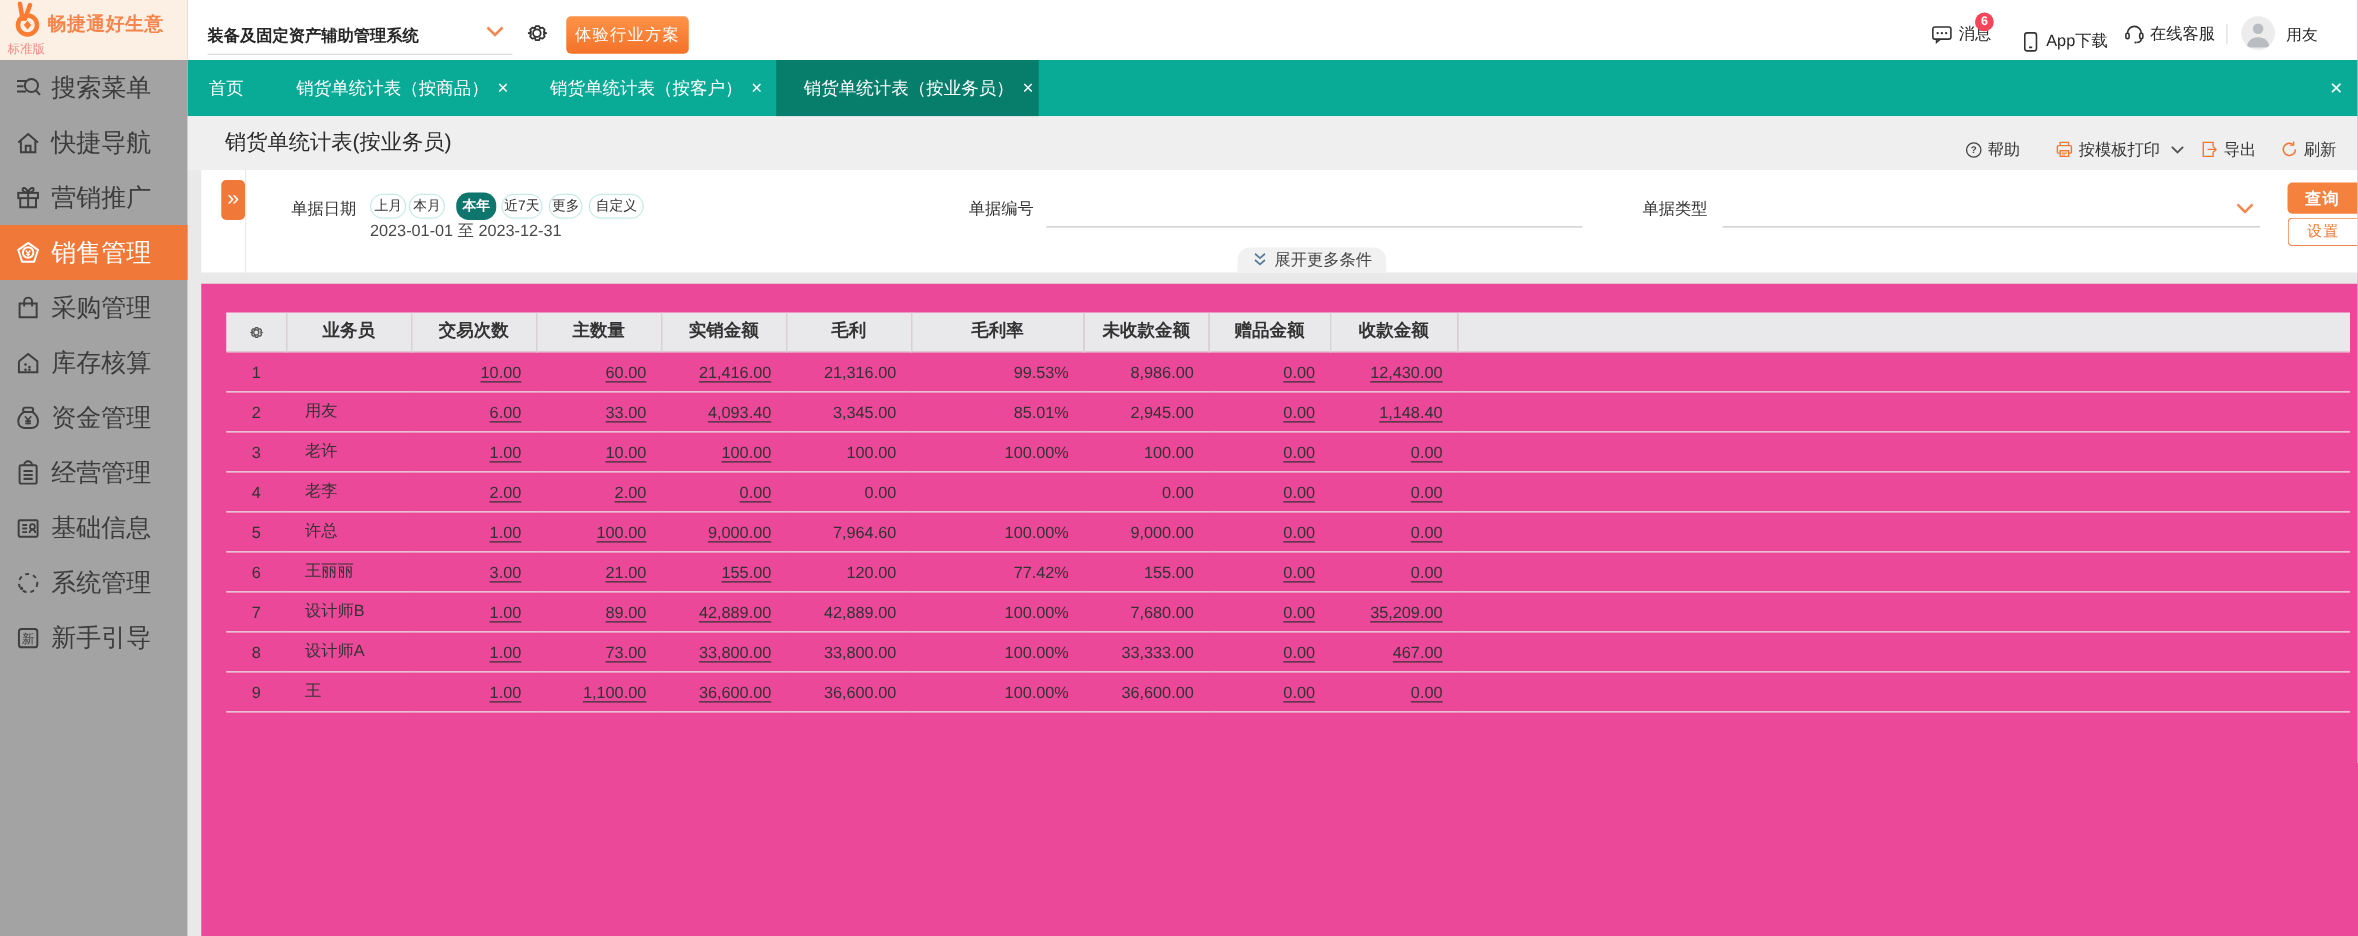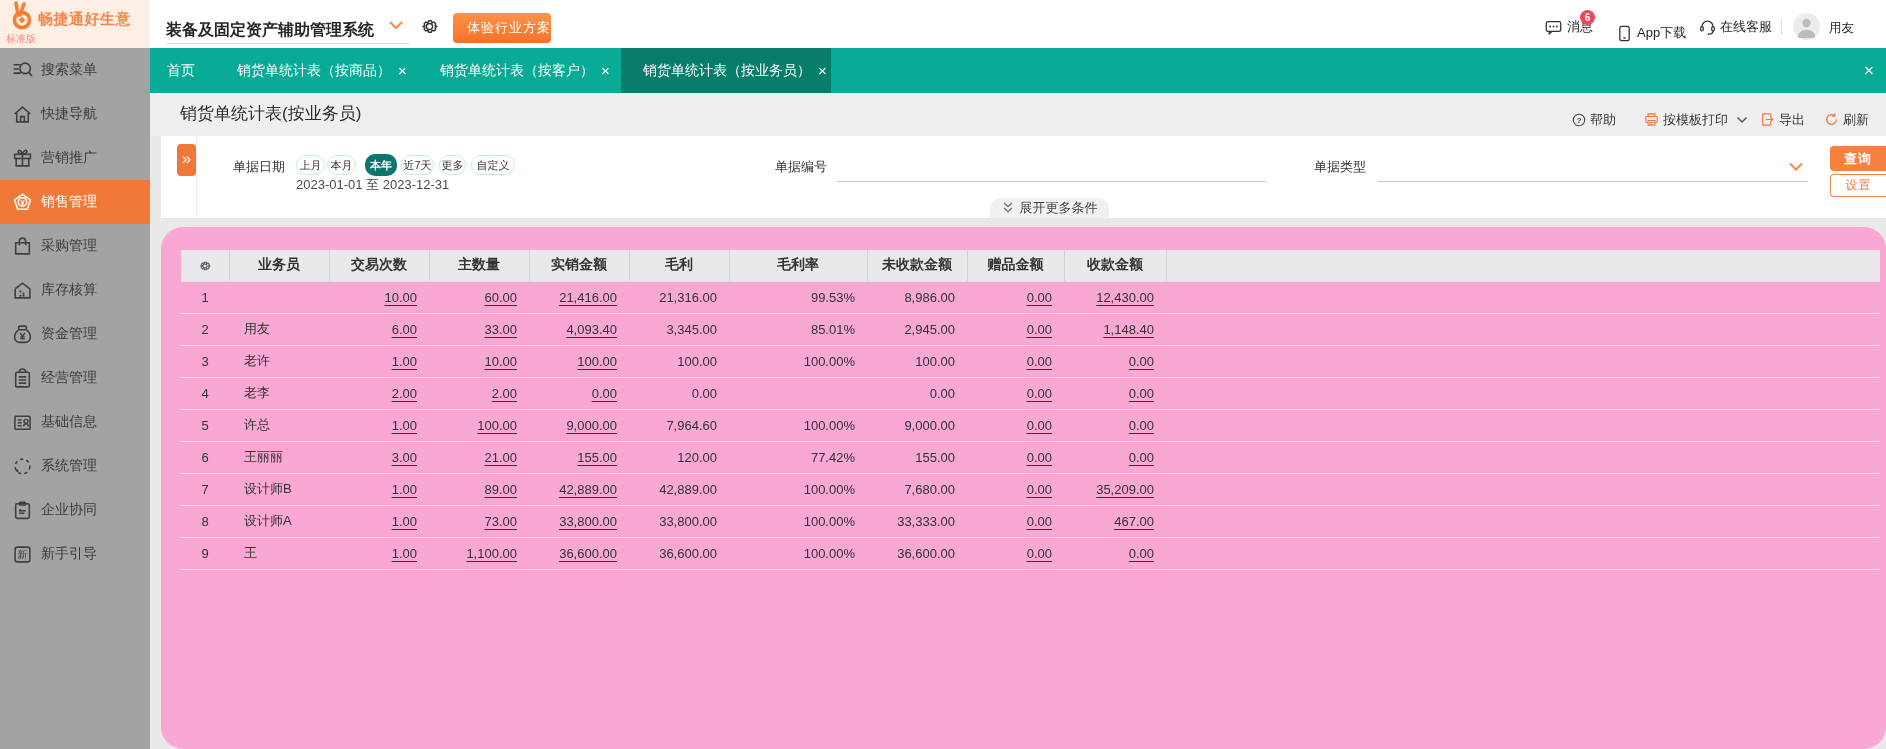--- a/index.html
+++ b/index.html
@@ -21,7 +21,7 @@
 
 #topbar { position:absolute; left:150px; top:0; width:1736px; height:48px; background:#fff; }
 #sys-dd { position:absolute; left:16px; top:0; height:48px; }
-#sys-dd .txt { position:absolute; left:0; top:20px; font-size:16px; font-weight:bold; color:#262626; white-space:nowrap; }
+#sys-dd .txt { position:absolute; left:0; top:20px; font-size:13px; font-weight:bold; color:#262626; white-space:nowrap; }
 #sys-dd .line { position:absolute; left:0; top:43px; width:244px; border-bottom:1px solid #dcdcdc; }
 #exp-btn { position:absolute; left:303px; top:13px; width:98px; height:30px; border-radius:4px; background:linear-gradient(180deg,#fd9347,#f4722a); color:#fff; font-size:13px; line-height:30px; text-align:right; letter-spacing:1px; }
 .hitem { display:flex; align-items:center; font-size:13px; color:#262626; }

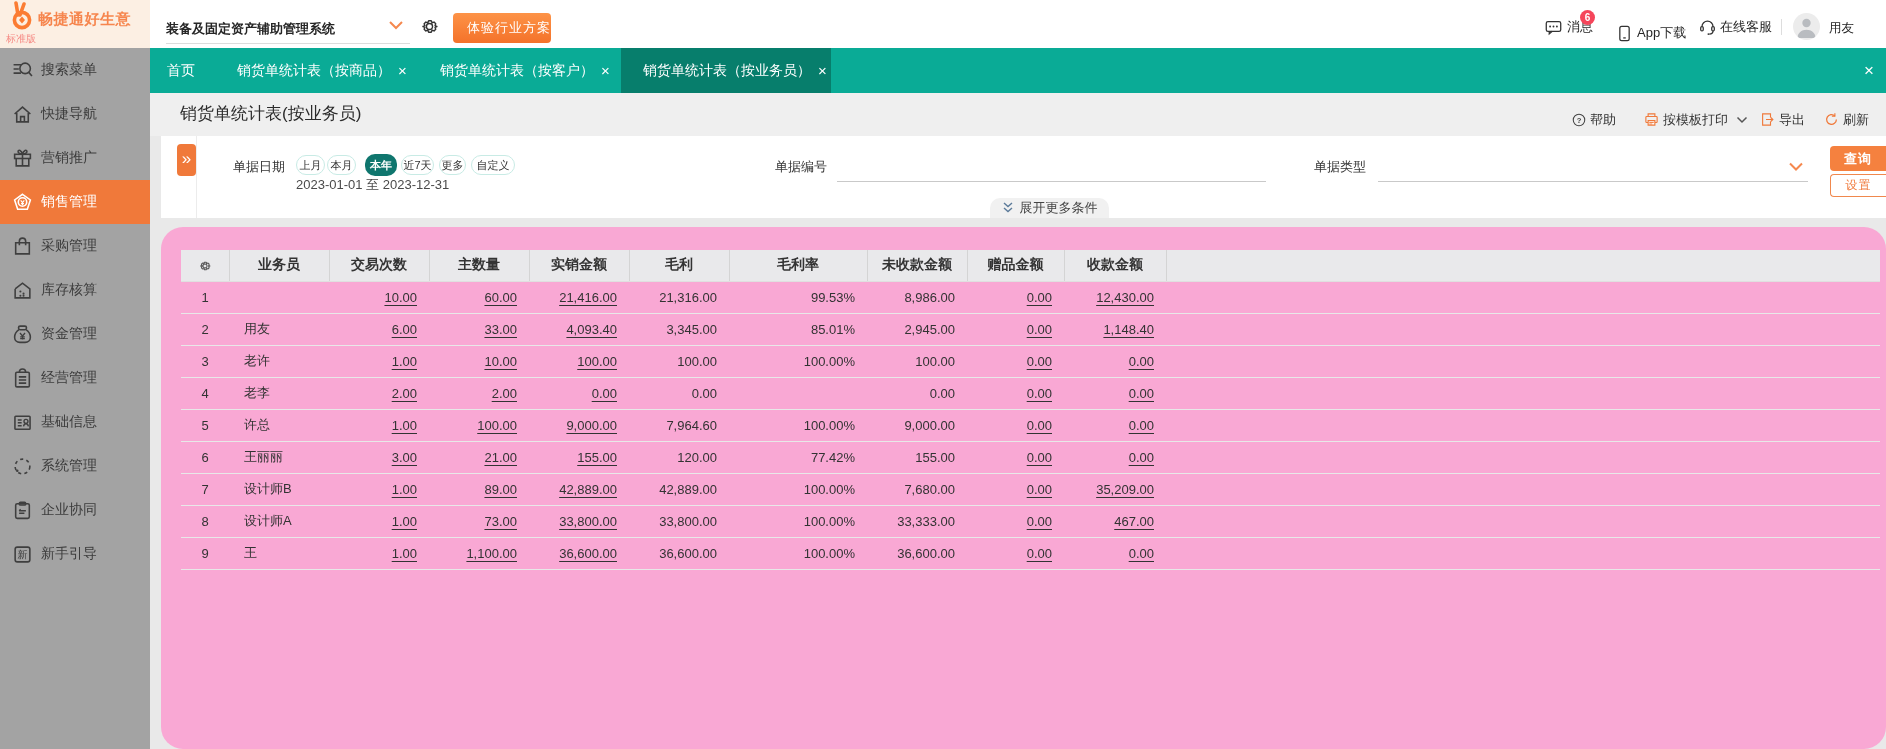--- a/index.html
+++ b/index.html
@@ -23,7 +23,7 @@
 #sys-dd { position:absolute; left:16px; top:0; height:48px; }
 #sys-dd .txt { position:absolute; left:0; top:20px; font-size:13px; font-weight:bold; color:#262626; white-space:nowrap; }
 #sys-dd .line { position:absolute; left:0; top:43px; width:244px; border-bottom:1px solid #dcdcdc; }
-#exp-btn { position:absolute; left:303px; top:13px; width:98px; height:30px; border-radius:4px; background:linear-gradient(180deg,#fd9347,#f4722a); color:#fff; font-size:13px; line-height:30px; text-align:right; letter-spacing:1px; }
+#exp-btn { position:absolute; left:303px; top:13px; width:98px; height:30px; border-radius:4px; background:linear-gradient(180deg,#fd9347,#f4722a); color:#fff; font-size:13px; line-height:30px; text-align:center; letter-spacing:1px; }
 .hitem { display:flex; align-items:center; font-size:13px; color:#262626; }
 #badge6 { position:absolute; left:1580px; top:10px; width:15px; height:15px; background:#f5455a; border-radius:50%; color:#fff; font-size:10px; line-height:15px; text-align:center; font-weight:bold; z-index:3; }
 

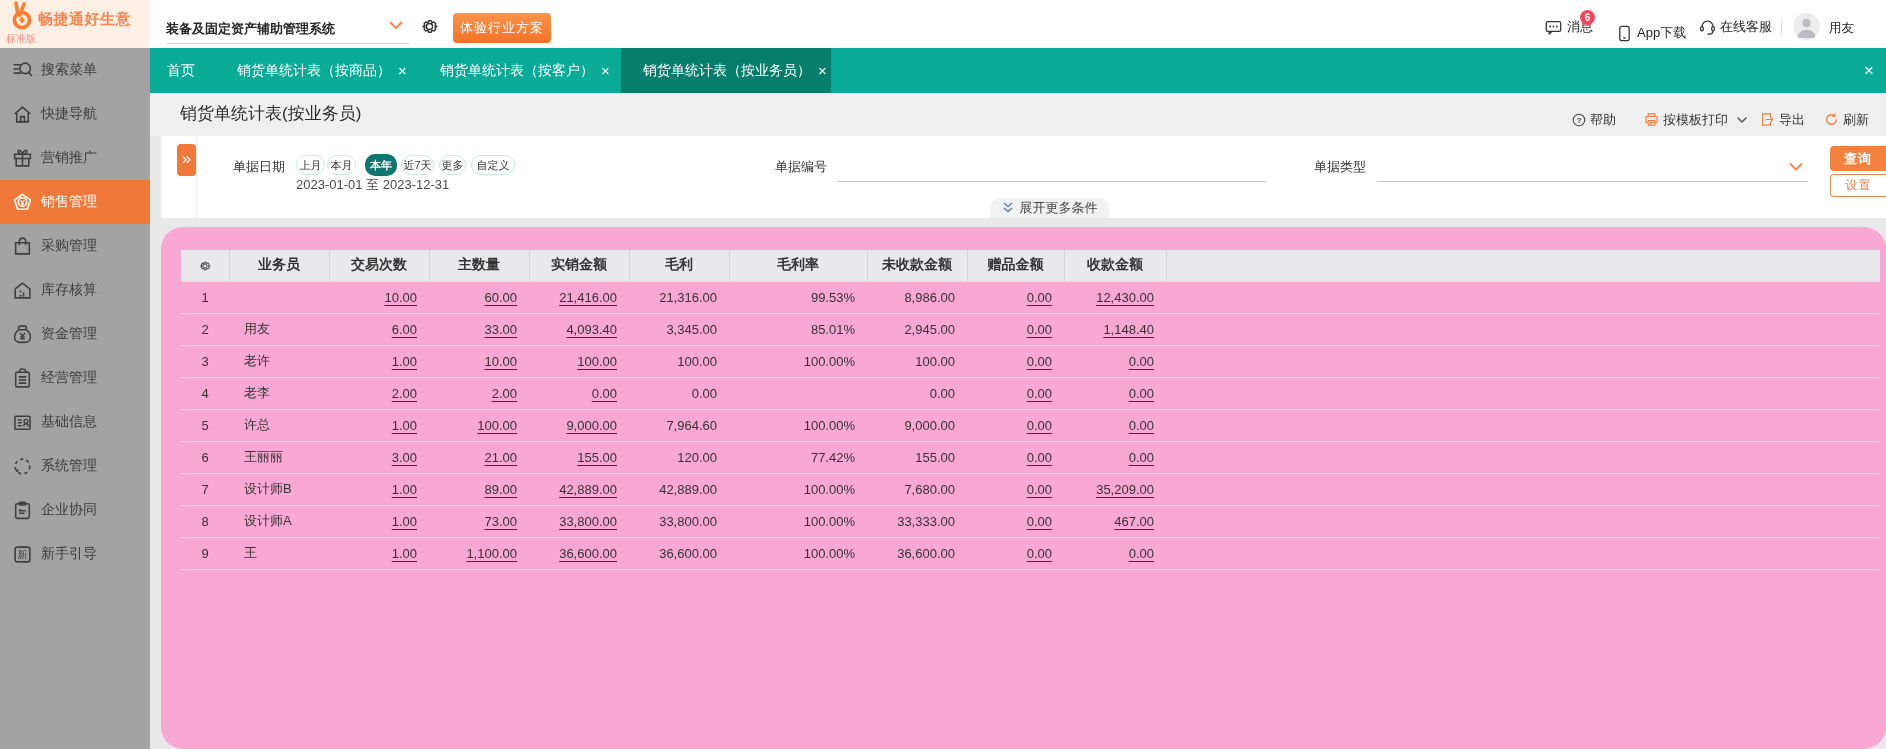--- a/index.html
+++ b/index.html
@@ -14,7 +14,7 @@
 #menu { padding-top:0; }
 .mitem { height:44px; display:flex; align-items:center; padding-left:12px; }
 .mitem svg { width:21px; height:21px; flex:none; }
-.mitem span { margin-left:8px; font-size:14px; color:#3c3c3c; }
+.mitem span { margin-left:8px; font-size:20px; color:#3c3c3c; }
 .mitem.active { background:#f0793a; }
 .mitem.active span { color:#fff; }
 

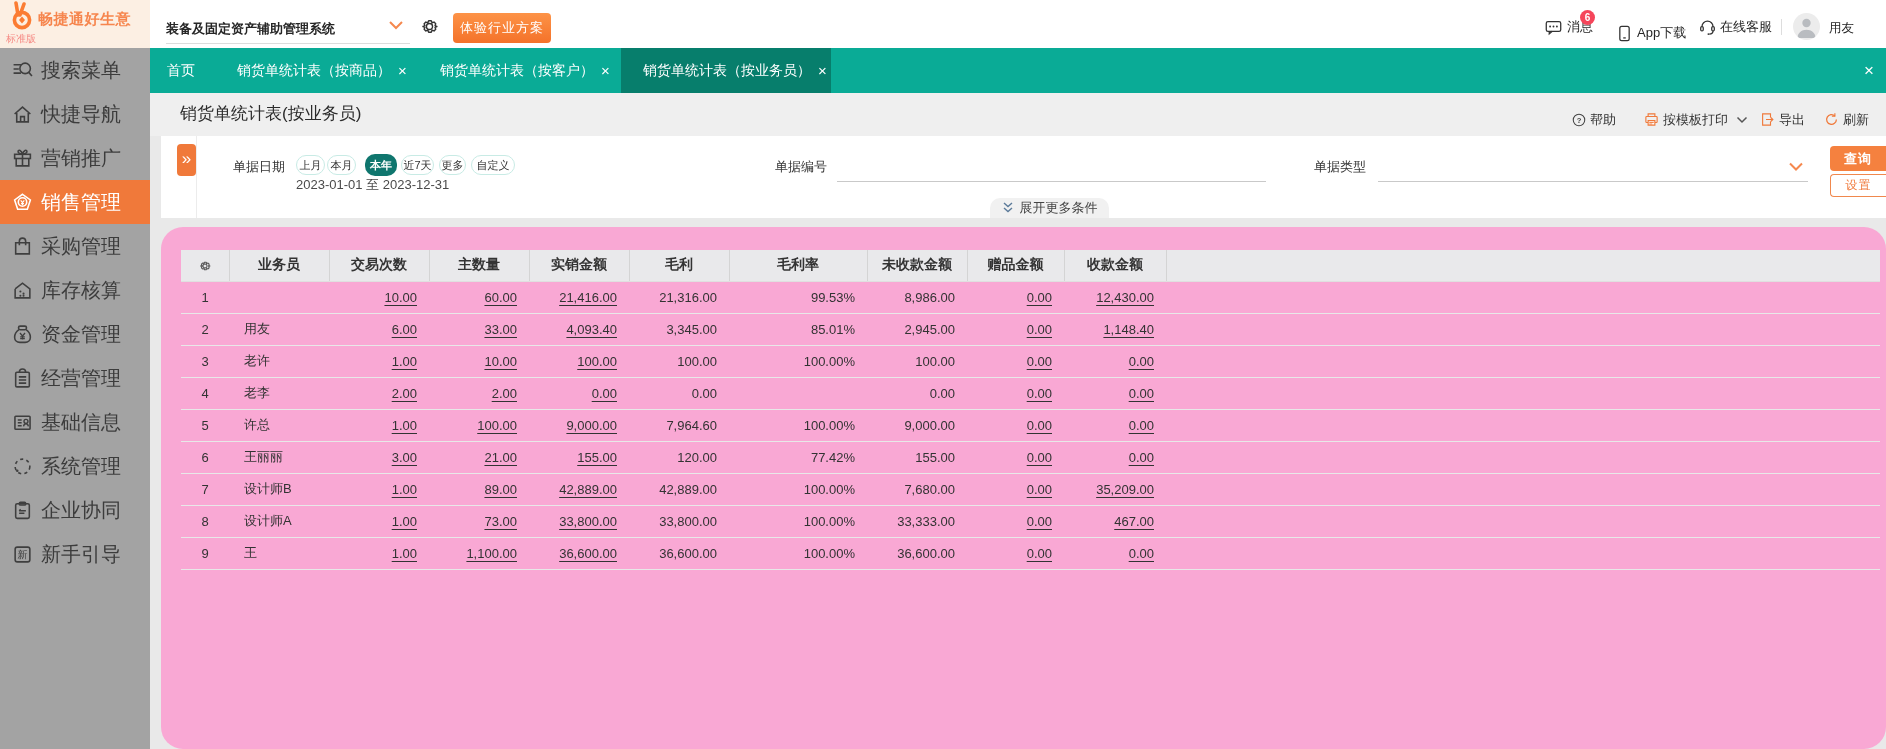--- a/index.html
+++ b/index.html
@@ -53,7 +53,7 @@
 #query-btn { position:absolute; right:0; top:10px; width:56px; height:25px; background:#f5813f; border-radius:4px 0 0 4px; color:#fff; font-size:13px; font-weight:bold; text-align:center; line-height:25px; letter-spacing:1px; }
 #set-btn { position:absolute; right:0; top:38px; width:56px; height:23px; background:#fff; border:1px solid #f0884d; border-right:none; border-radius:4px 0 0 4px; color:#f0793a; font-size:12px; text-align:center; line-height:20px; letter-spacing:1px; }
 #expand { position:absolute; left:829px; top:62px; width:119px; height:20px; background:#f1f1f1; border-radius:10px 10px 0 0; display:flex; align-items:center; justify-content:center; font-size:13px; color:#444; }
-#tablepanel { position:absolute; left:11px; top:91px; right:0; bottom:0; background:#f9a8d4;border-radius:22px; }
+#tablepanel { position:absolute; left:11px; top:91px; right:0; bottom:0; background:#ec4899; }
 table { border-collapse:collapse; table-layout:fixed; width:1699px; margin:23px 0 0 20px; }
 th { background:#e9e9eb; height:31px; font-size:14px; font-weight:bold; color:#333; border-right:1px solid #d4d4d4; border-bottom:1px solid #e0e0e0; padding:0; }
 th:last-child { border-right:none; }

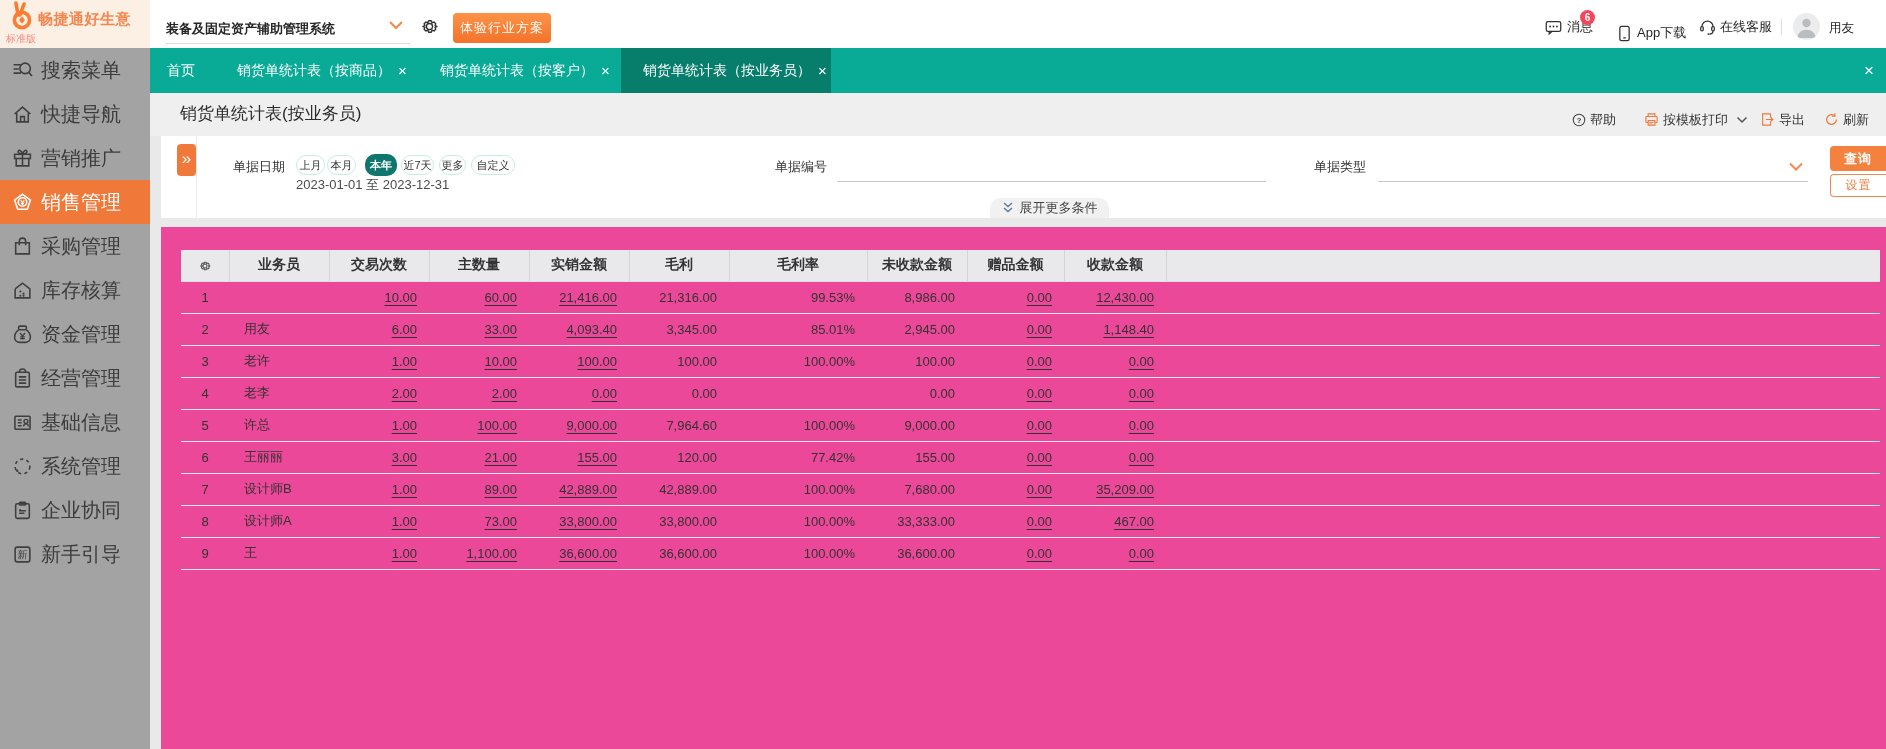--- a/index.html
+++ b/index.html
@@ -177,17 +177,6 @@
           </g>
         </svg>
         <span>系统管理</span>
-      </div>
-      <div class="mitem">
-        <svg viewBox="0 0 20 20">
-          <g fill="none" stroke="#3f3f3f" stroke-width="1.5">
-            <rect x="3.5" y="3.5" width="13" height="14" rx="1.5"></rect>
-            <rect x="7" y="2.2" width="6" height="2.6" rx="1"></rect>
-            <path d="M6.8 10.2h6.4M6.8 12.6h5" stroke-width="1.4"></path>
-            <path d="M6.8 10.2l1.4-1.4" stroke-width="1.2"></path>
-          </g>
-        </svg>
-        <span>企业协同</span>
       </div>
       <div class="mitem">
         <svg viewBox="0 0 20 20">

